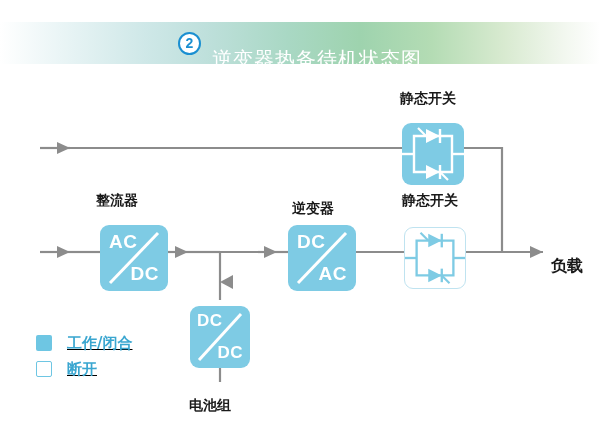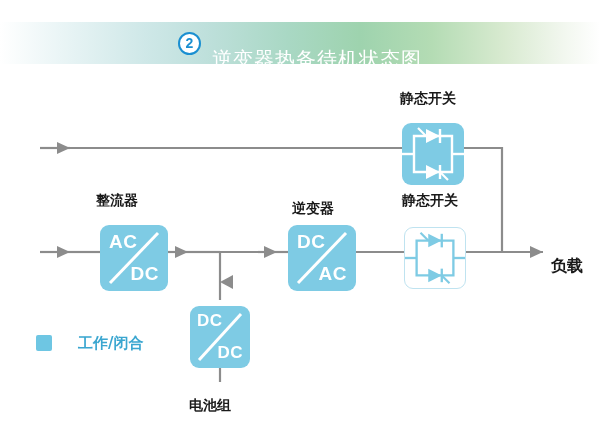--- a/index.html
+++ b/index.html
@@ -138,8 +138,9 @@
   .legend-row {
     display: flex;
     align-items: center;
-    gap: 26px;
+    gap: 15px;
     height: 26px;
+    text-decoration: underline;
   }
   .legend-swatch {
     width: 16px;

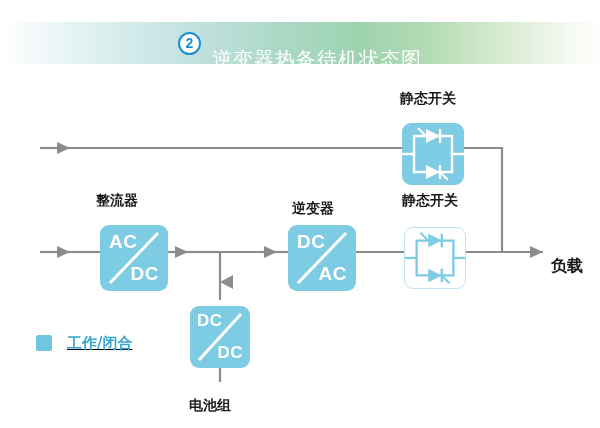--- a/index.html
+++ b/index.html
@@ -295,6 +295,10 @@
       <div class="legend-swatch filled"></div>
       <div class="legend-label">工作/闭合</div>
     </div>
+    <div class="legend-row">
+      <div class="legend-swatch outline"></div>
+      <div class="legend-label">断开</div>
+    </div>
   </div>
 
 </div>

